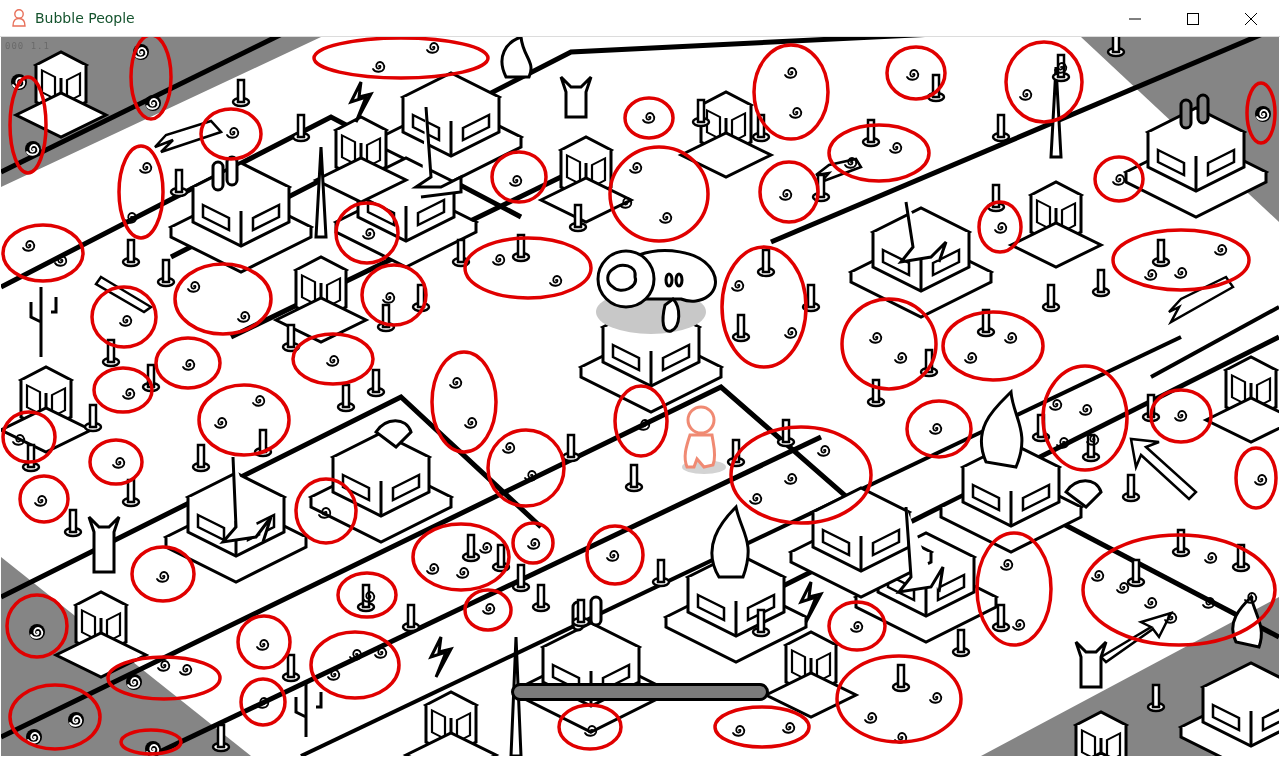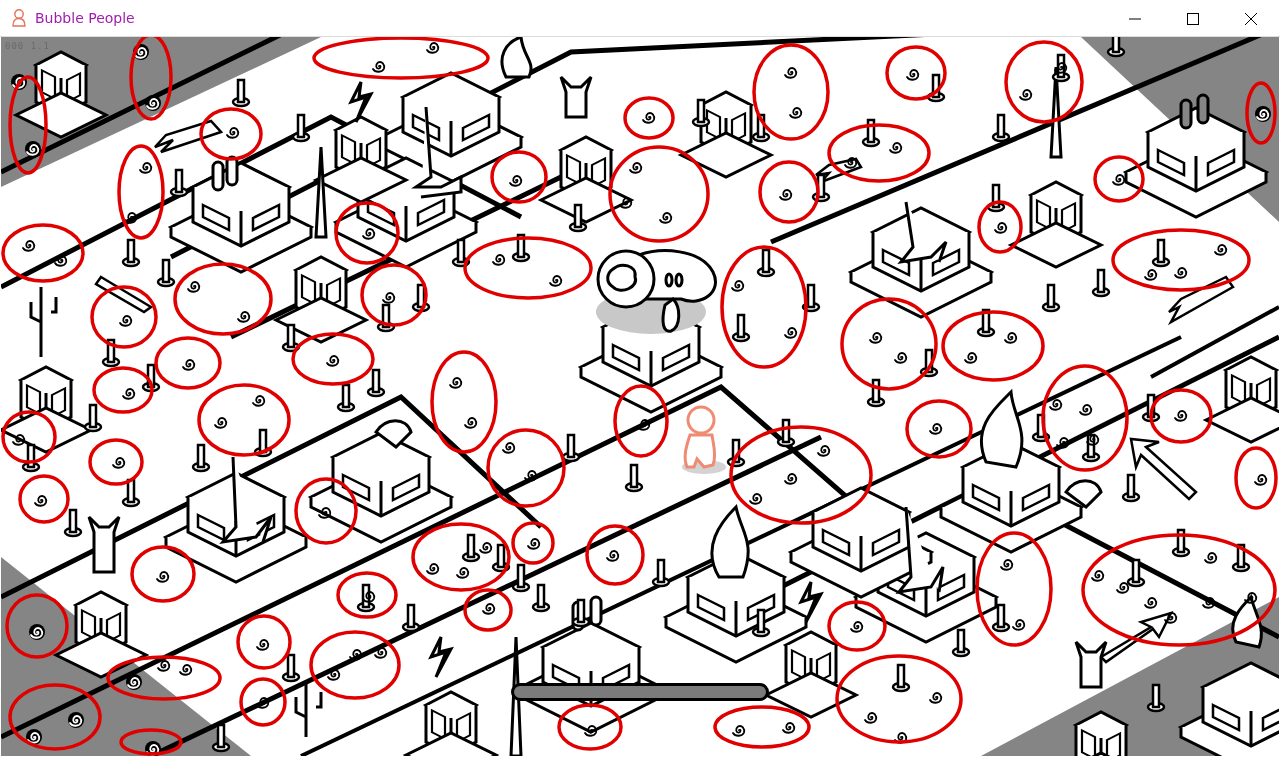--- a/index.html
+++ b/index.html
@@ -6,7 +6,7 @@
   body{width:1280px;height:757px;overflow:hidden;position:relative;font-family:"DejaVu Sans",sans-serif;}
   .titlebar{position:absolute;left:0;top:0;width:1280px;height:37px;background:#fff;border-bottom:1px solid #dcdcdc;display:flex;align-items:center;box-sizing:border-box;}
   .app-icon{width:20px;height:20px;margin-left:9px;margin-right:6px;}
-  .title{font-size:14px;color:#a21caf;font-family:"DejaVu Sans",sans-serif;}
+  .title{font-size:14px;color:#14532d;font-family:"DejaVu Sans",sans-serif;}
   .win-ctrls{position:absolute;right:0;top:0;height:37px;display:flex;}
   .win-btn{width:58px;height:37px;display:flex;align-items:center;justify-content:center;cursor:pointer;}
   .win-btn svg{width:12px;height:12px;}

